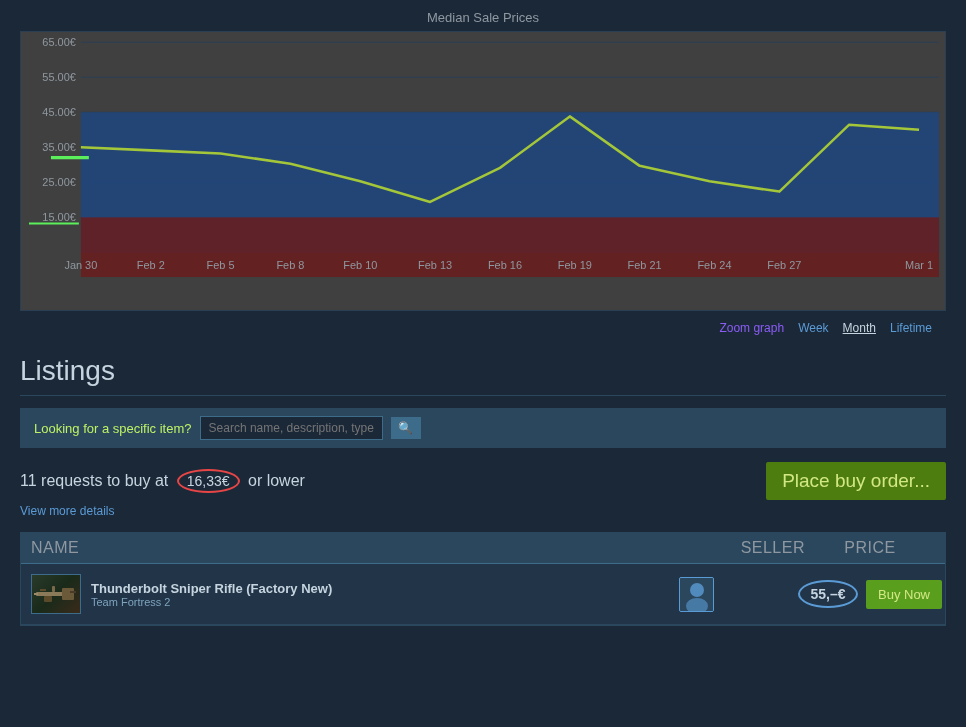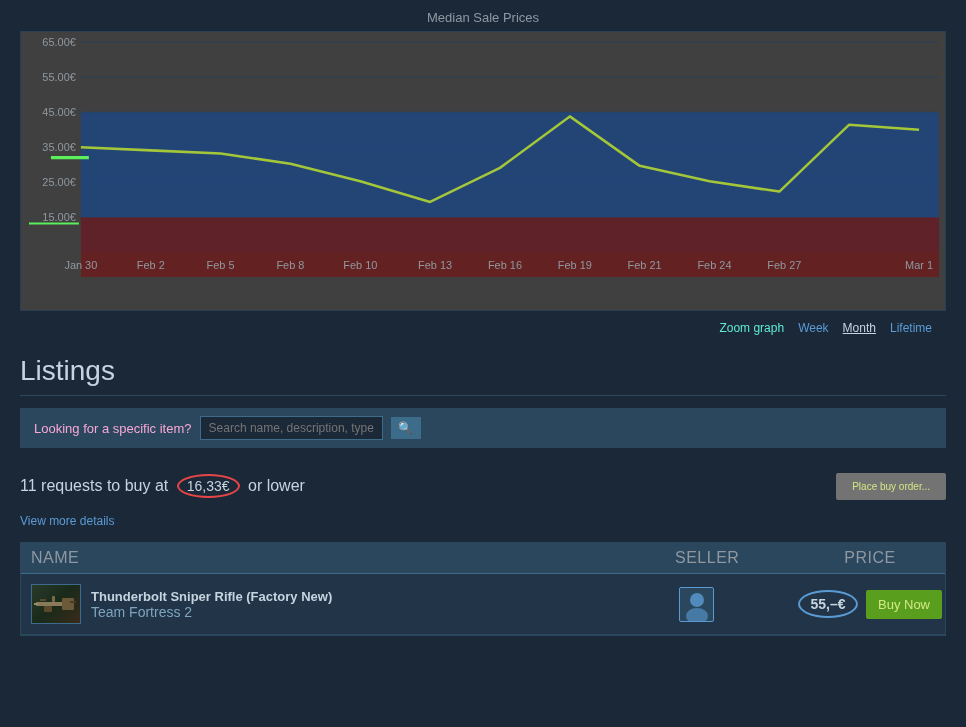--- a/index.html
+++ b/index.html
@@ -48,7 +48,7 @@
     }
 
     .zoom-label {
-      color: #5eead4;
+      color: #8b5cf6;
       margin-right: 4px;
     }
 

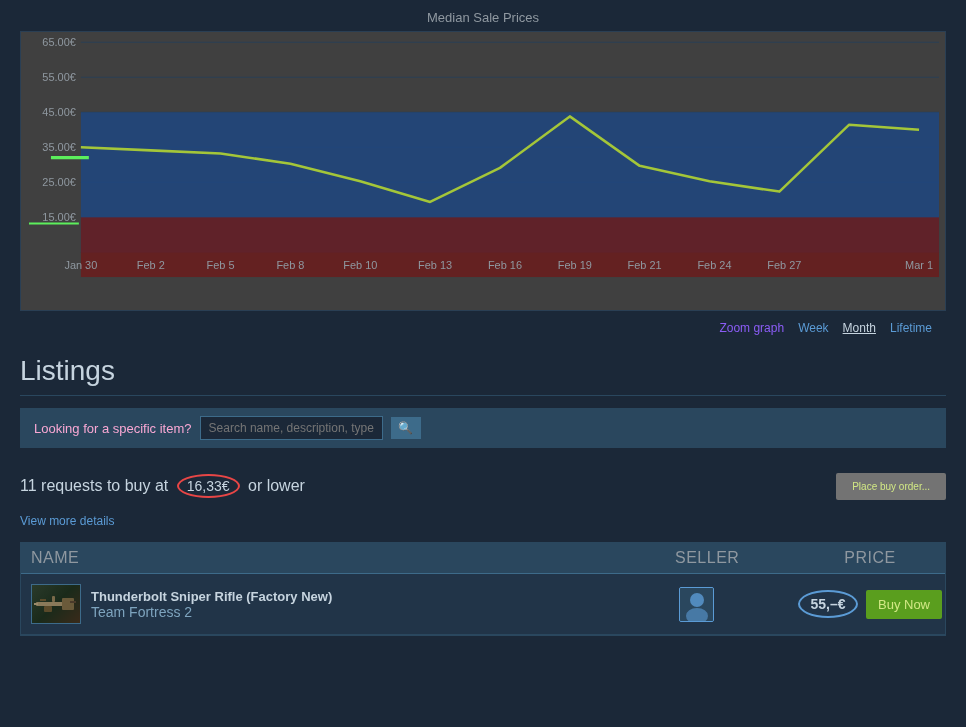--- a/index.html
+++ b/index.html
@@ -90,7 +90,7 @@
 
     .search-label {
       font-size: 13px;
-      color: #f9a8d4;
+      color: #bef264;
       white-space: nowrap;
     }
 

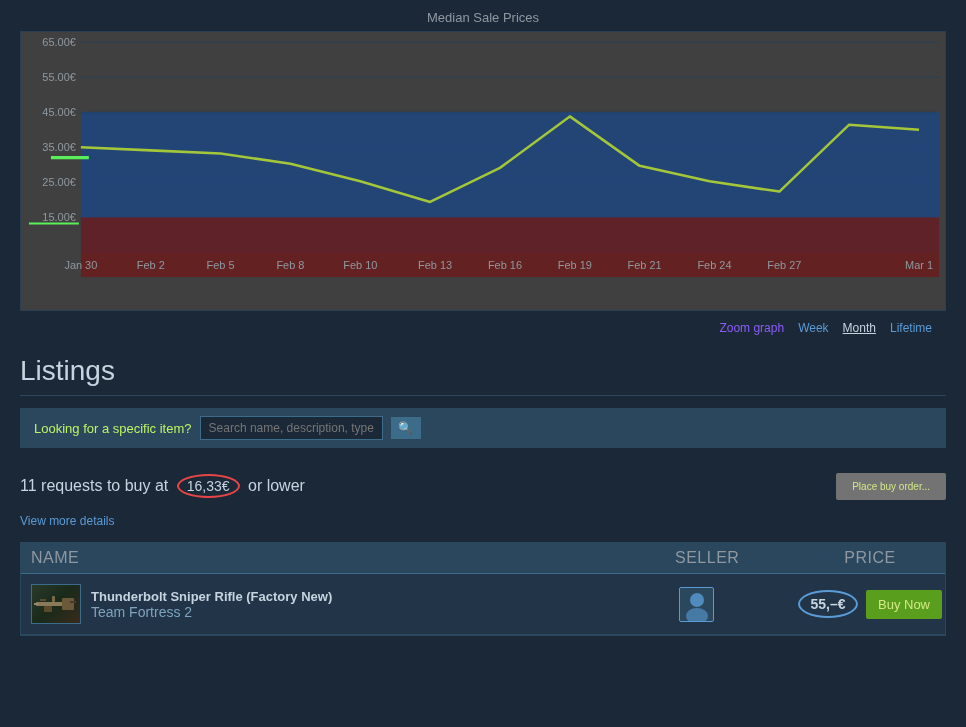--- a/index.html
+++ b/index.html
@@ -127,7 +127,7 @@
       padding: 2px 8px;
       color: #c6d4df;
       font-size: 14px;
-      margin: 12px 4px;
+      margin: 4px 4px;
     }
 
     .place-buy-order-btn {

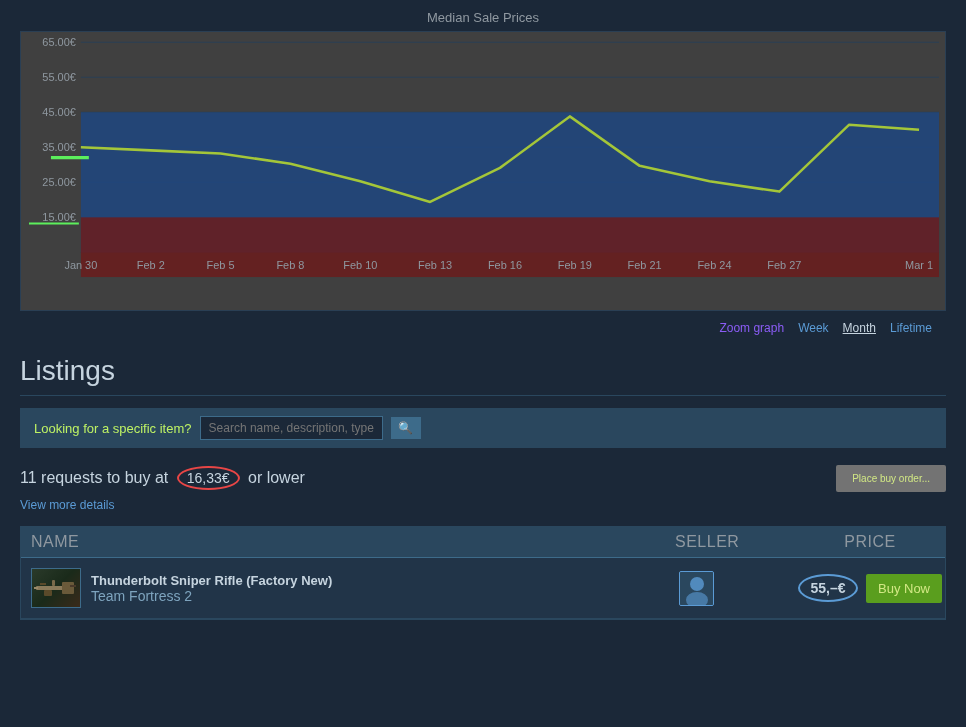--- a/index.html
+++ b/index.html
@@ -131,11 +131,11 @@
     }
 
     .place-buy-order-btn {
-      background: #737373;
+      background: #4d7c0f;
       color: #d2e885;
       border: none;
       padding: 8px 16px;
-      font-size: 10px;
+      font-size: 19px;
       cursor: pointer;
       border-radius: 2px;
     }

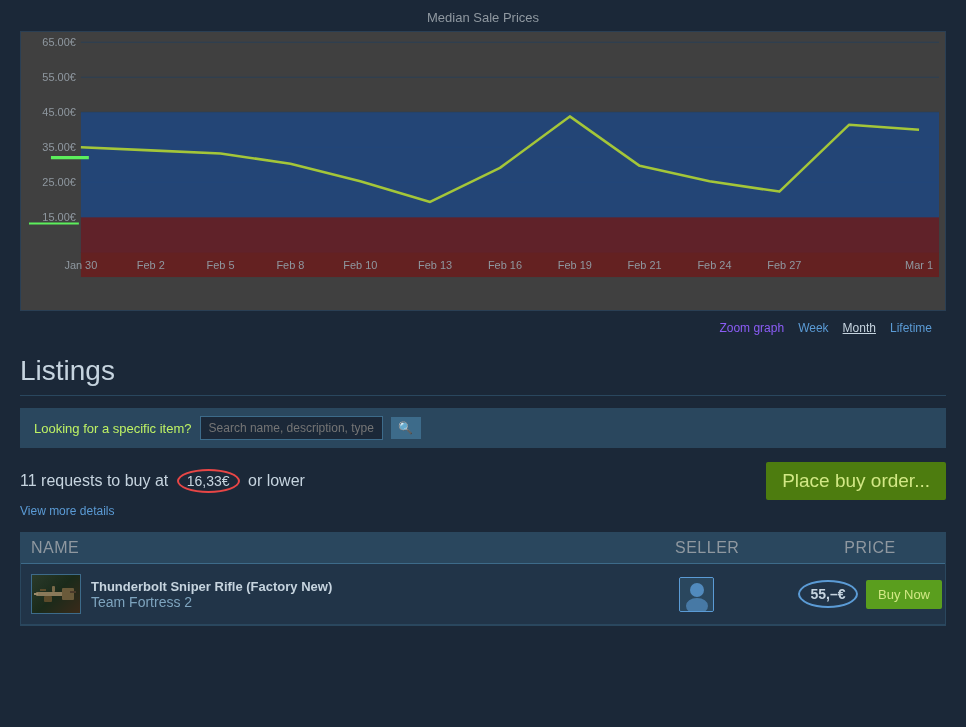--- a/index.html
+++ b/index.html
@@ -340,7 +340,7 @@
   <div class="listings-table">
     <div class="table-header">
       <span>NAME</span>
-      <span style="text-align:left;">SELLER</span>
+      <span style="text-align:right;">SELLER</span>
       <span style="text-align:center;">PRICE</span>
     </div>
 

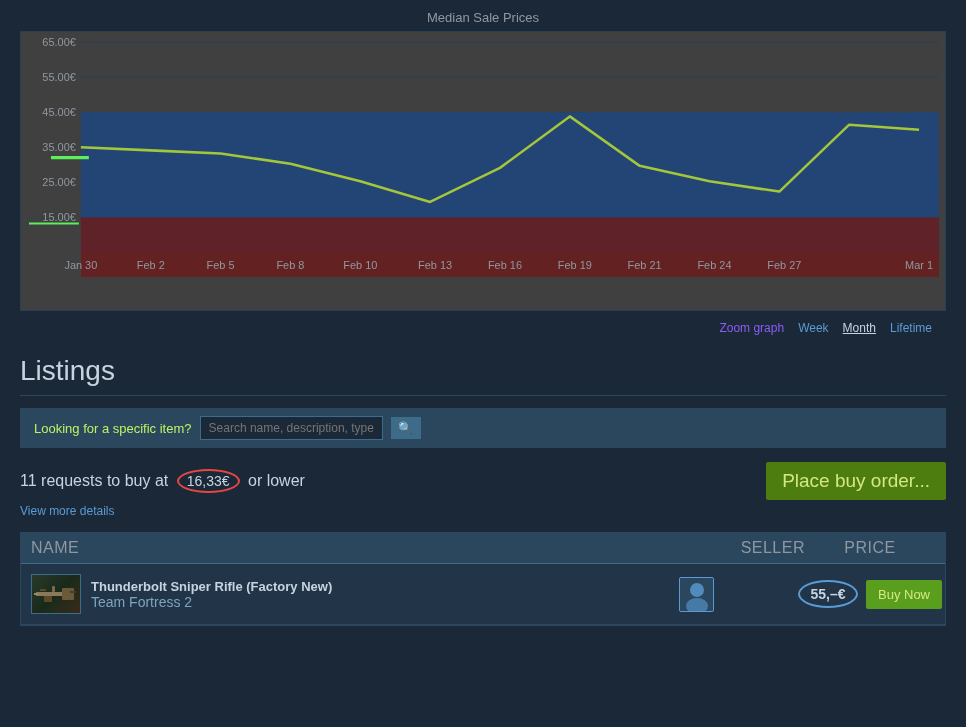--- a/index.html
+++ b/index.html
@@ -210,7 +210,7 @@
 
     .item-game {
       color: #7ea4be;
-      font-size: 14px;
+      font-size: 11px;
     }
 
     .seller-cell {

